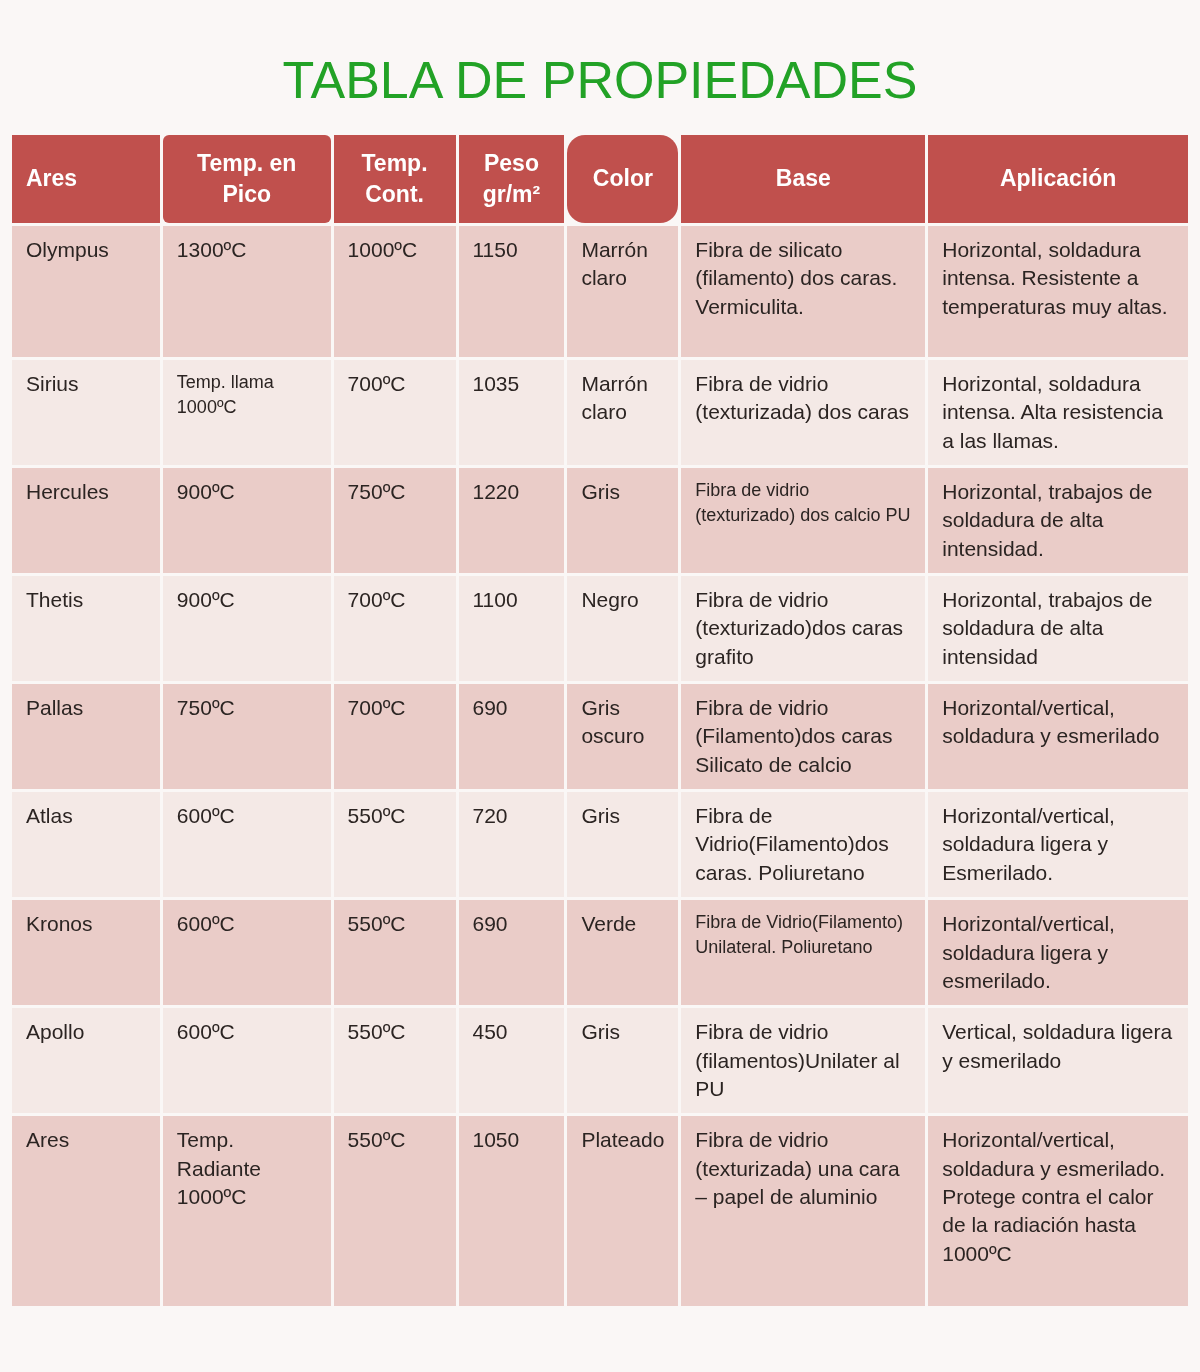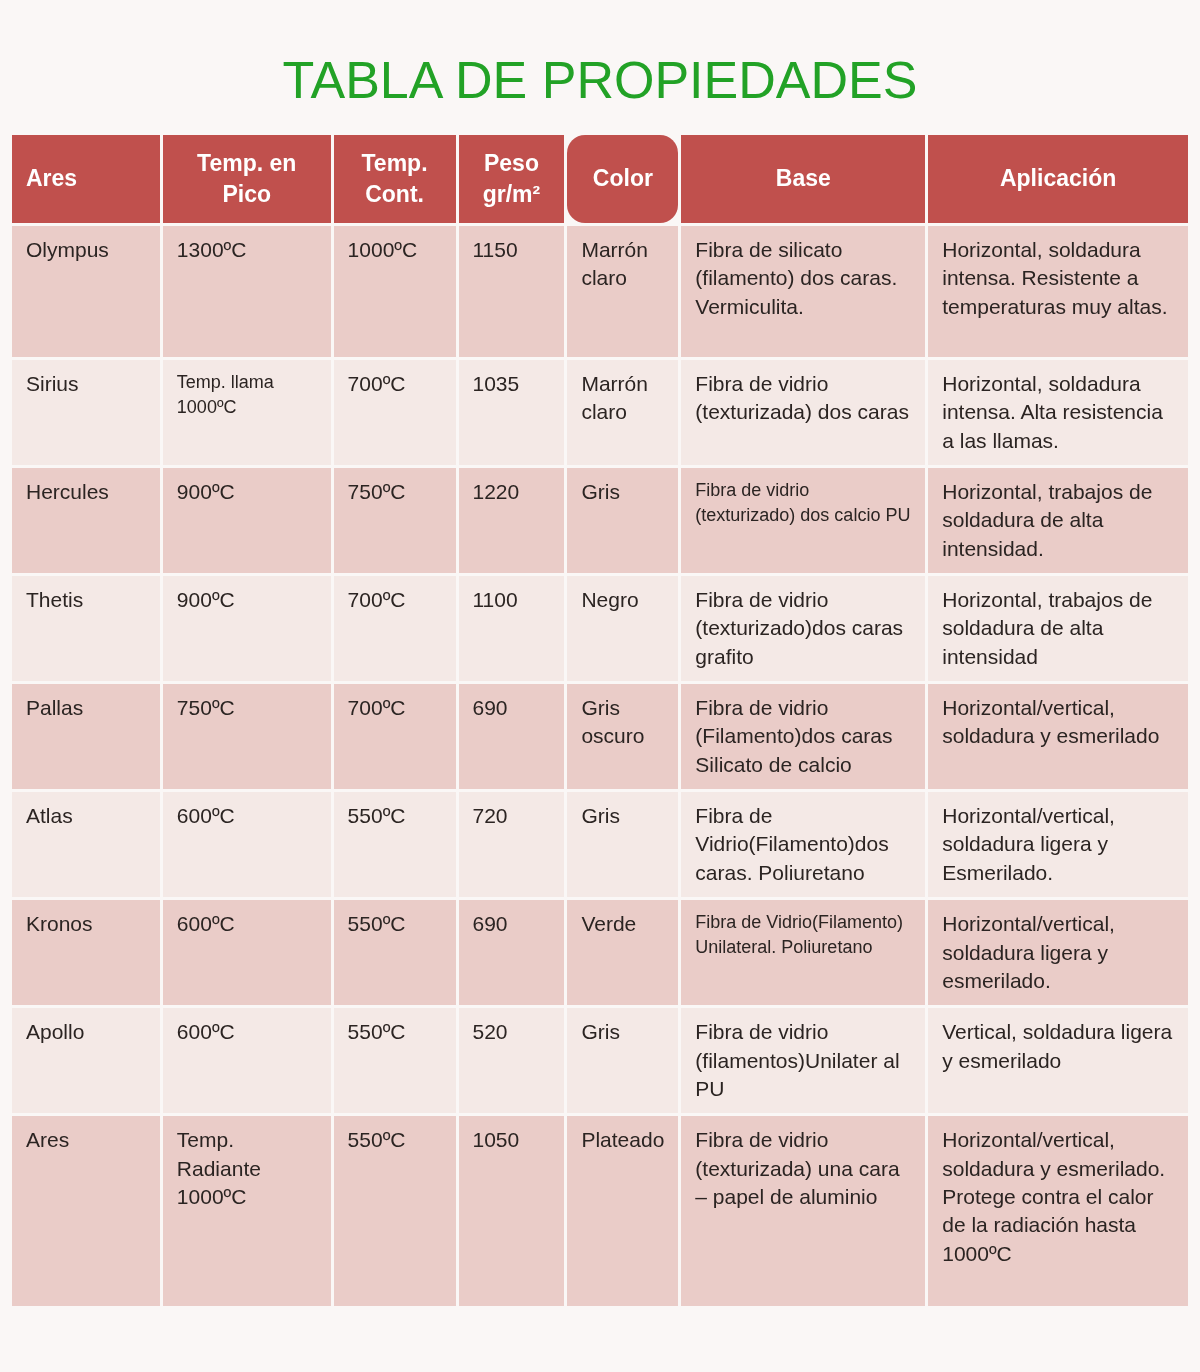--- a/index.html
+++ b/index.html
@@ -78,7 +78,7 @@
     <thead>
       <tr id="head-row">
           <th style="text-align: left;">Ares</th>
-          <th style="text-align: center;">Temp. en Pico</th>
+          <th style="text-align: center; border-radius: 6px;">Temp. en Pico</th>
           <th style="text-align: center;">Temp. Cont.</th>
           <th style="text-align: center; margin-top: 26px;">Peso gr/m²</th>
           <th style=" border-radius: 18px;">Color</th>

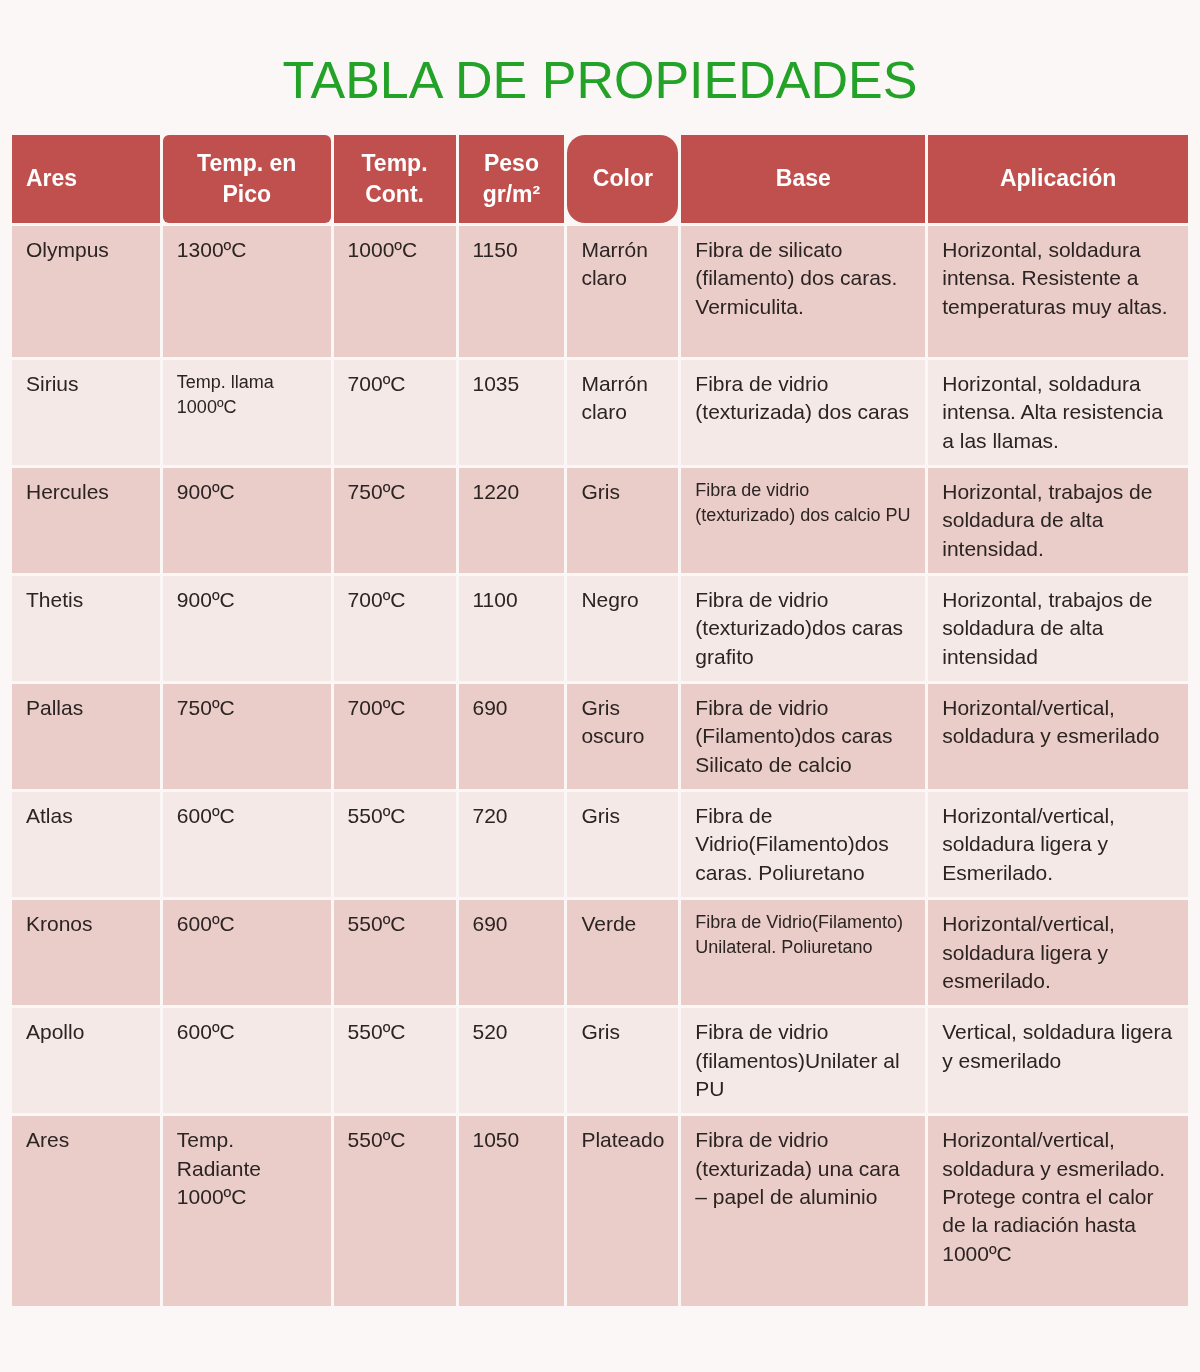--- a/index.html
+++ b/index.html
@@ -154,7 +154,7 @@
           <td>Apollo</td>
           <td>600ºC</td>
           <td>550ºC</td>
-          <td>520</td>
+          <td>450</td>
           <td>Gris</td>
           <td>Fibra de vidrio (filamentos)Unilater al PU</td>
           <td>Vertical, soldadura ligera y esmerilado</td>

